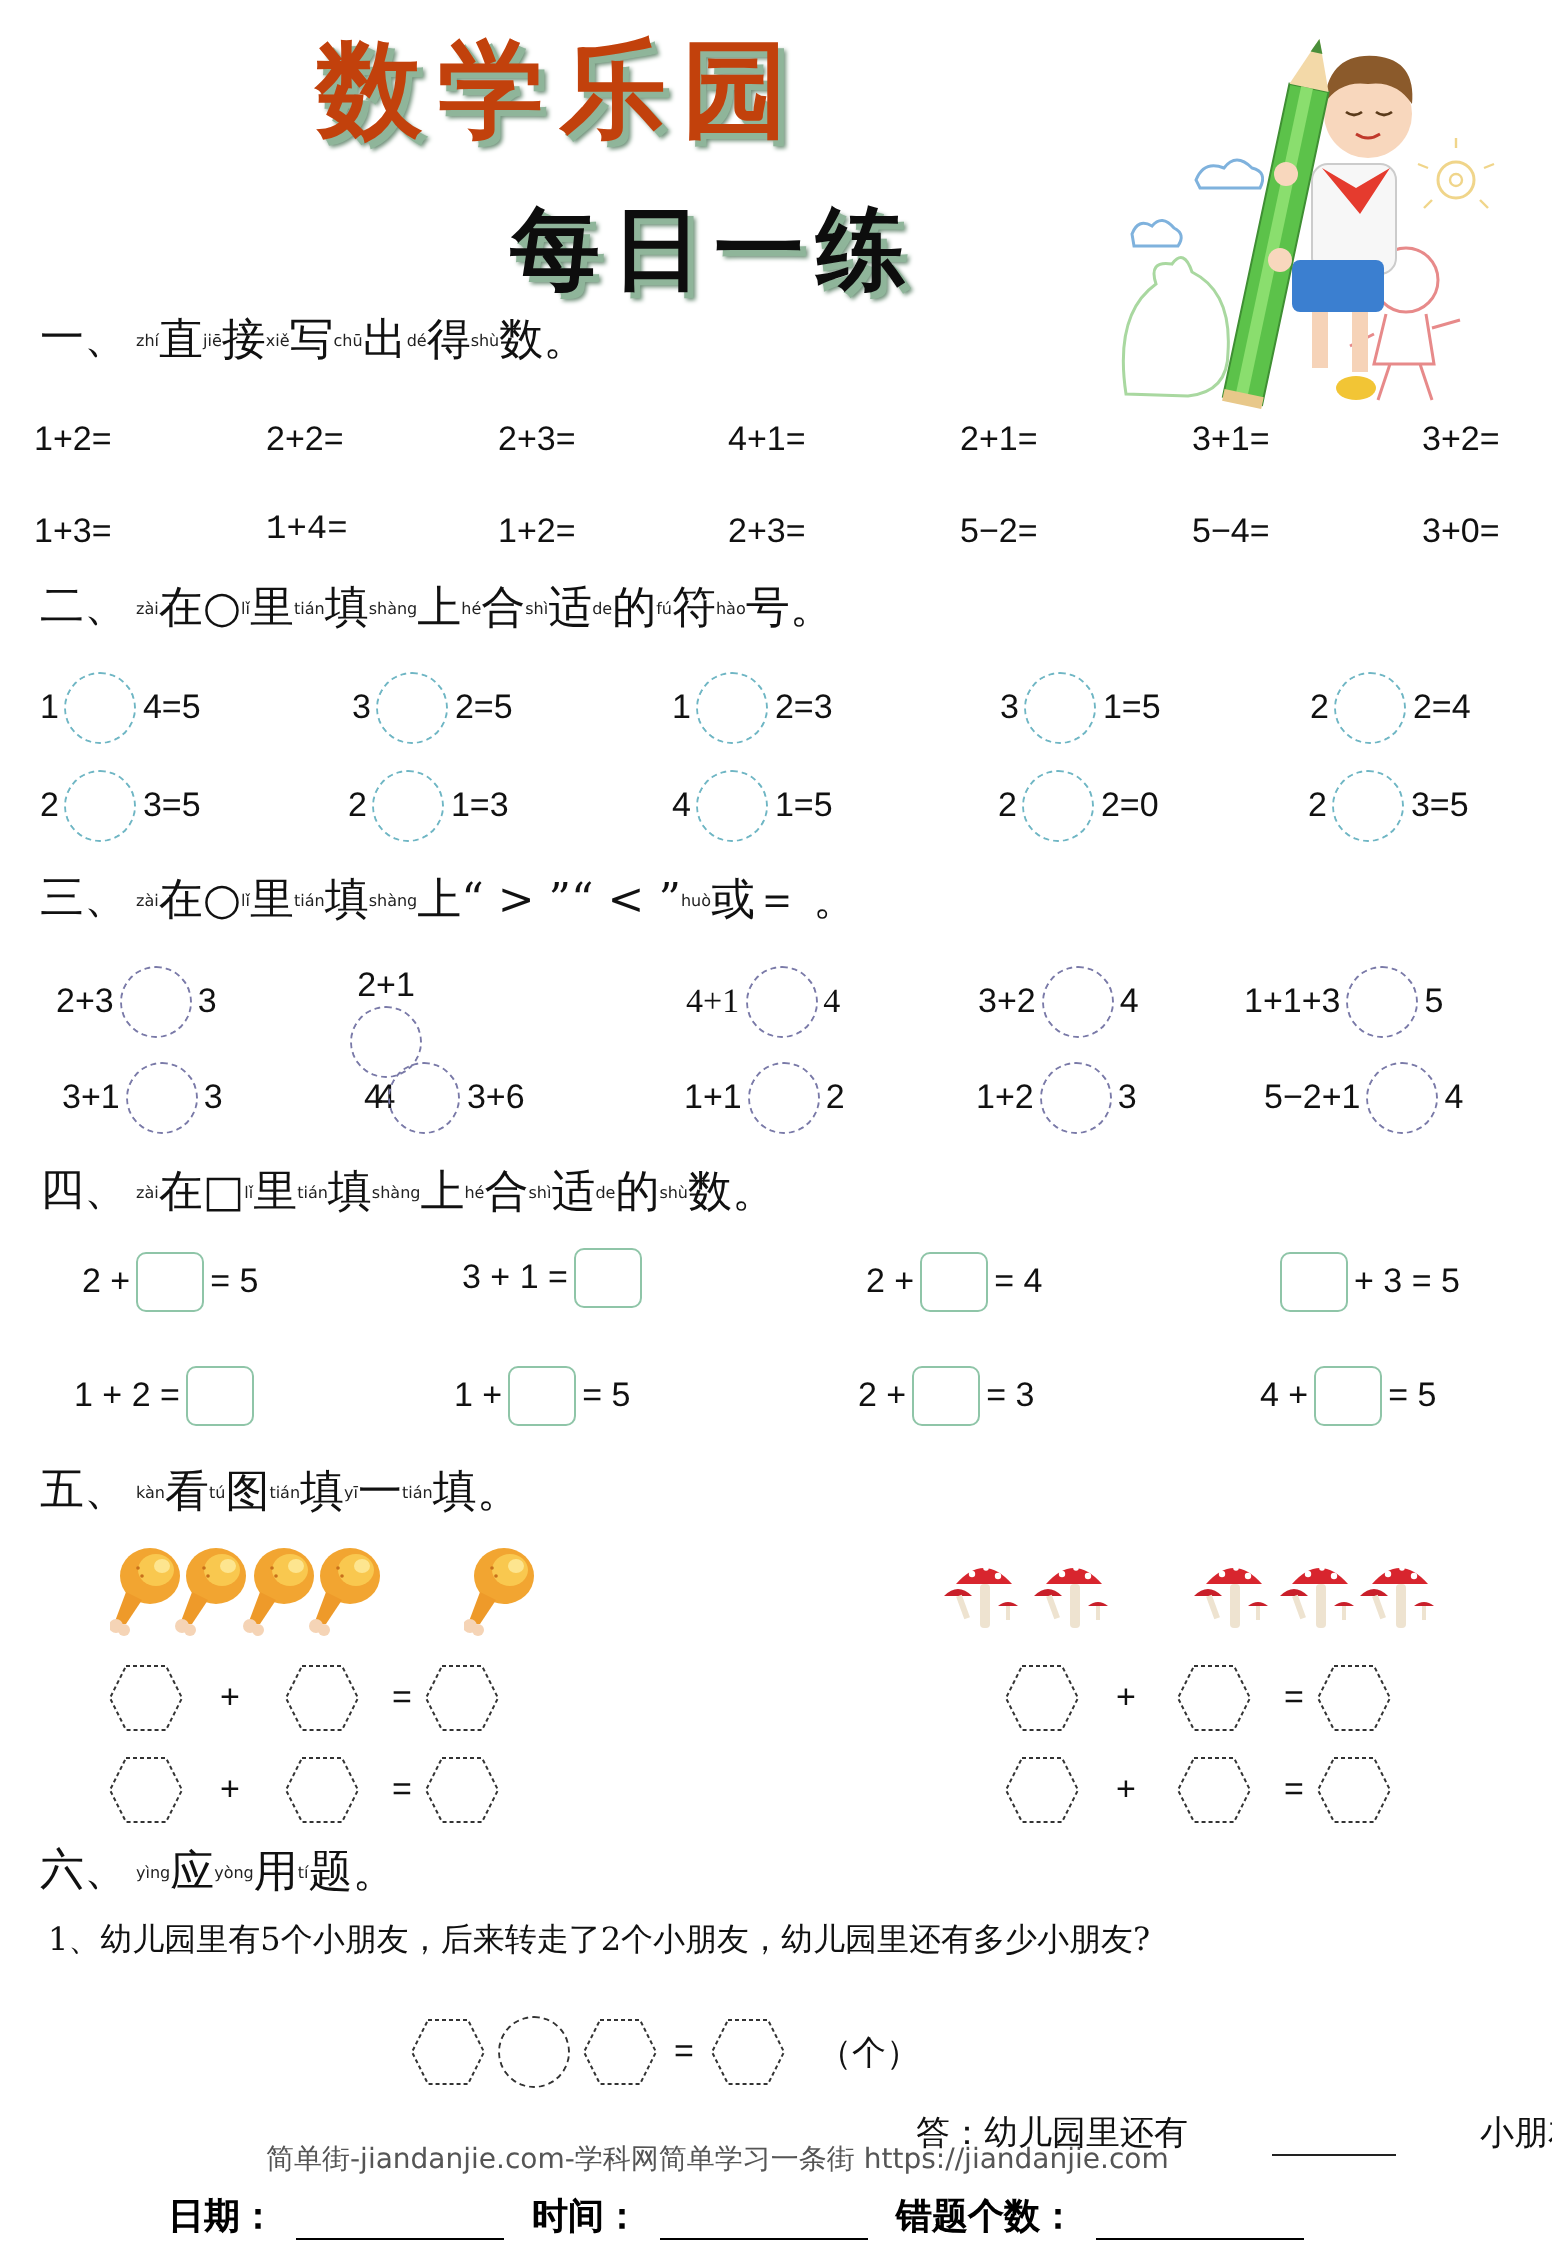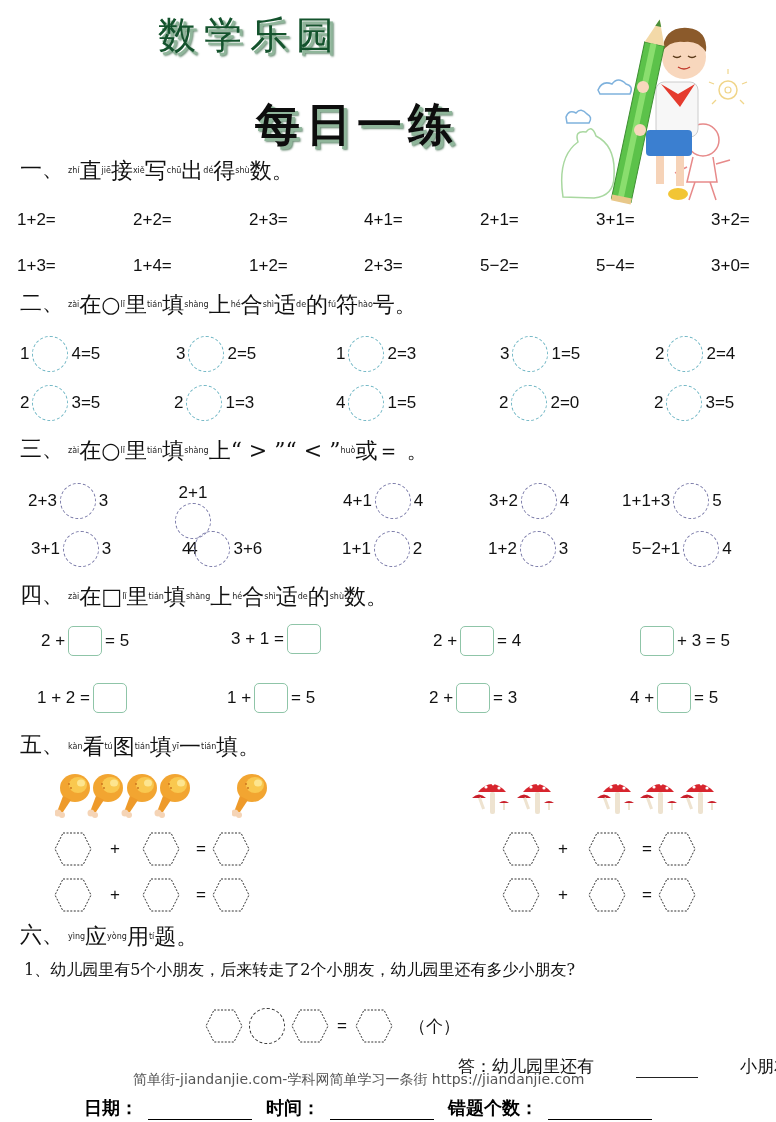--- a/index.html
+++ b/index.html
@@ -11,8 +11,8 @@
   
   .title-main {
     position: absolute; left: 158px; top: 10px;
-    font-family: "DejaVu Serif", serif; font-weight: 400; font-size: 38px; letter-spacing: 8px;
-    color: #14532d;
+    font-family: "DejaVu Serif", serif; font-weight: 700; font-size: 53px; letter-spacing: 8px;
+    color: #c2410c;
     text-shadow: 3px 3px 0 #8fb59a, 4px 4px 2px #6e8f78;
   }
   .title-sub {

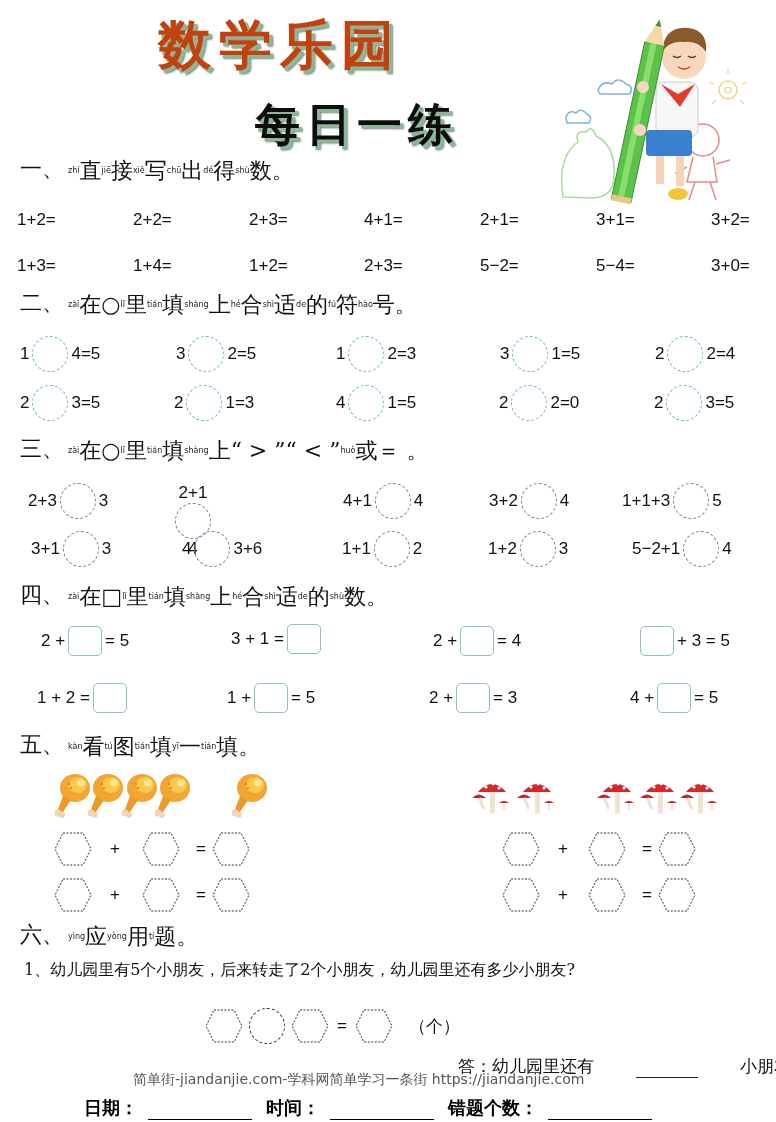--- a/index.html
+++ b/index.html
@@ -146,7 +146,7 @@
   <span class="eq" style="left:711px; top:210px;">3+2=</span>
 
   <span class="eq" style="left:17px; top:256px;">1+3=</span>
-  <span class="eq" style="left:133px; top:256px;">1+4=</span>
+  <span class="eq" style="left:133px; top:256px;font-family:Liberation Mono, monospace;">1+4=</span>
   <span class="eq" style="left:249px; top:256px;">1+2=</span>
   <span class="eq" style="left:364px; top:256px;">2+3=</span>
   <span class="eq" style="left:480px; top:256px;">5−2=</span>

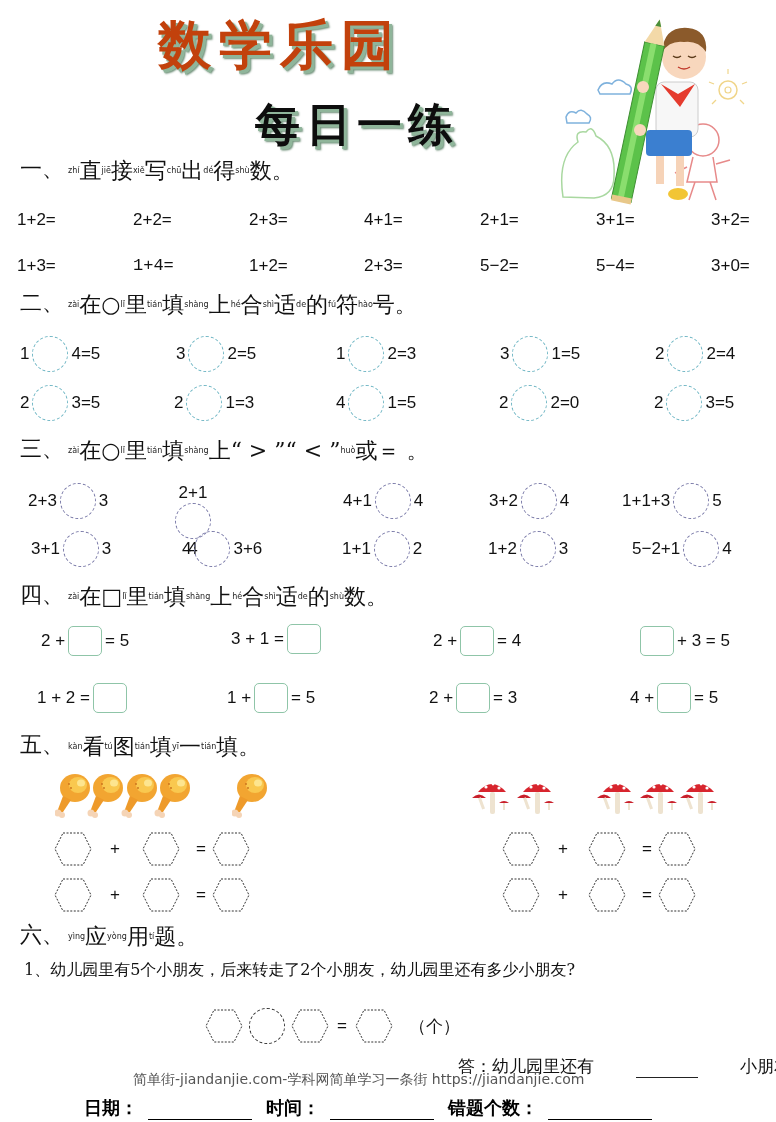--- a/index.html
+++ b/index.html
@@ -304,7 +304,7 @@
       <span class="circle-gray"></span>
       <span>4</span>
   </div>
-  <div class="row-item" style="left:343px; top:483px;">
+  <div class="row-item" style="left:343px; top:483px;font-family:Liberation Serif, serif;">
     <span>4+1</span>
       <span class="circle-gray"></span>
       <span>4</span>

